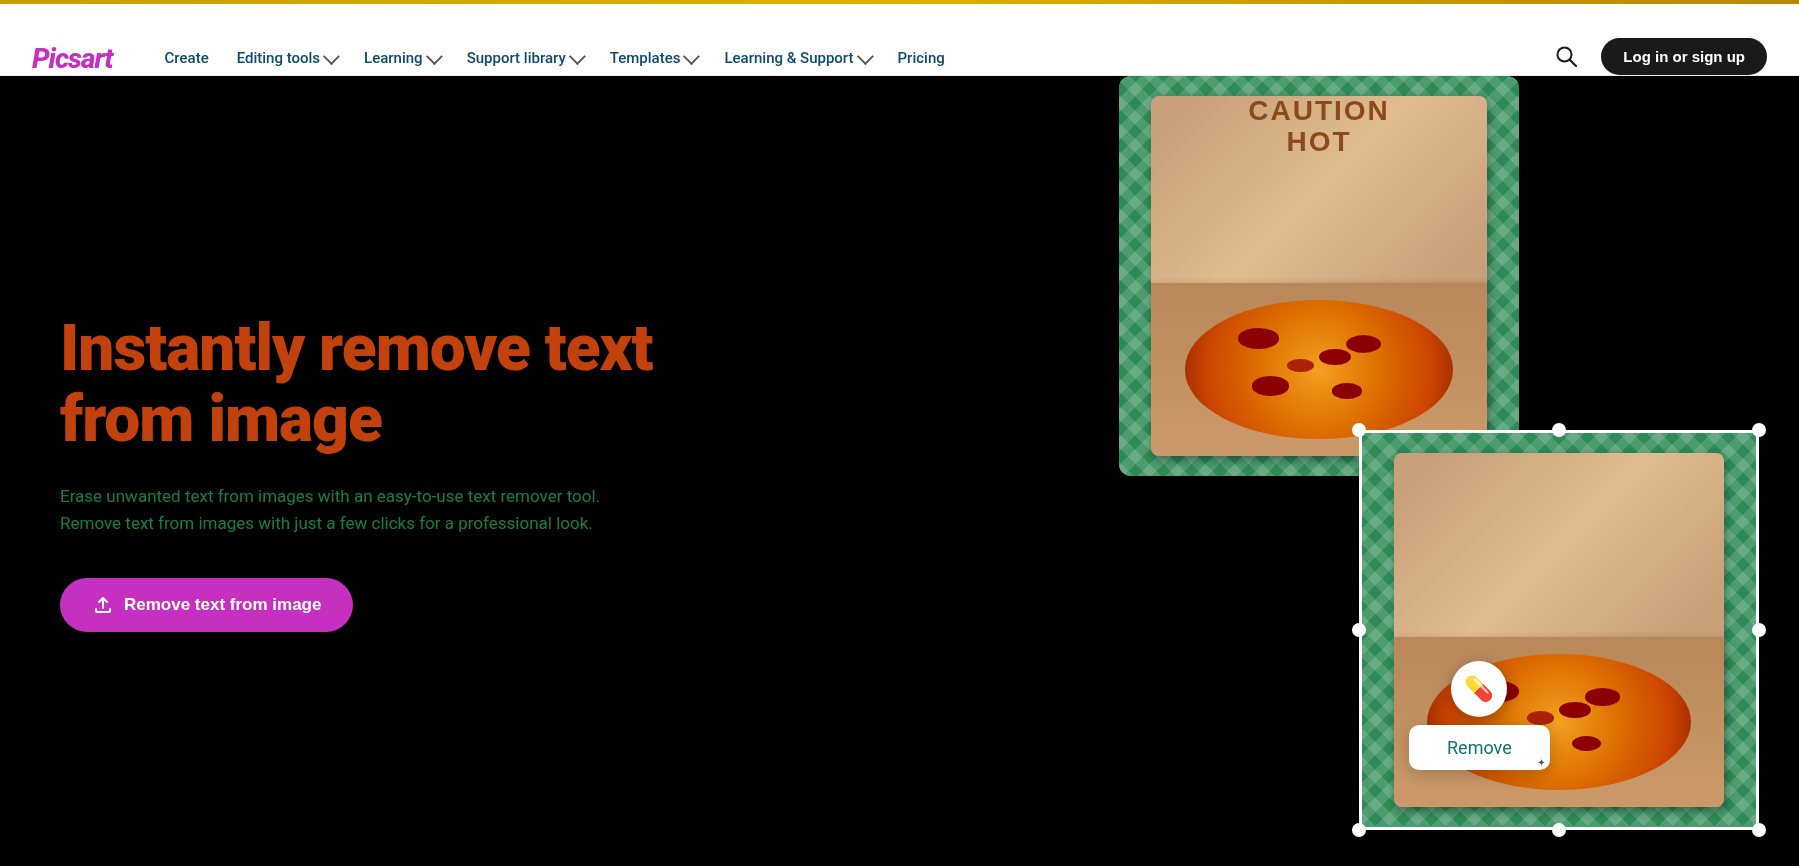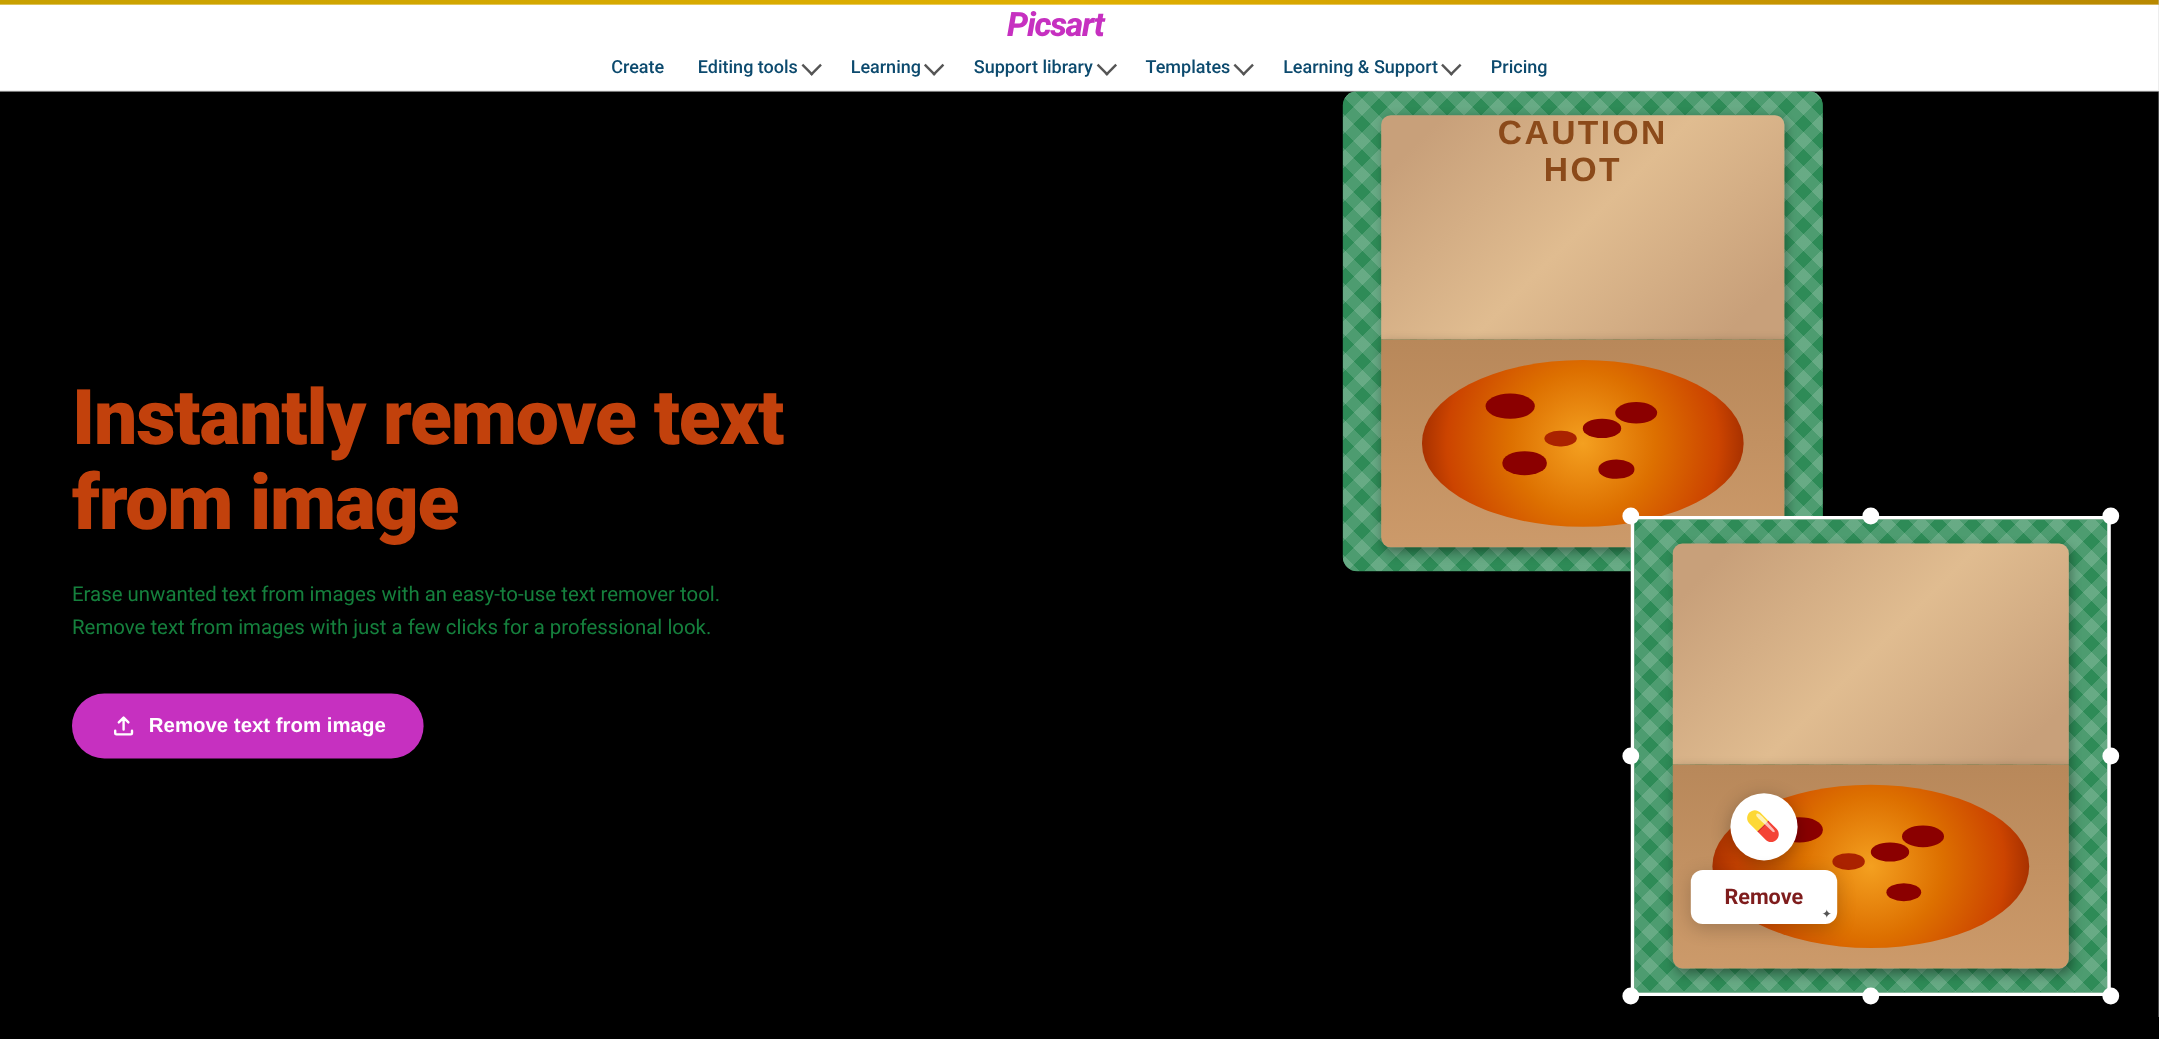--- a/index.html
+++ b/index.html
@@ -14,14 +14,13 @@
     
     header {
       display: flex;
-      align-items: center;
+      align-items: flex-end;
       padding: 0 32px;
       height: 72px;
       background: #fff;
       border-bottom: 1px solid #eee;
       position: relative;
       z-index: 10;
-      flex-direction: column;
     }
 
     .logo {

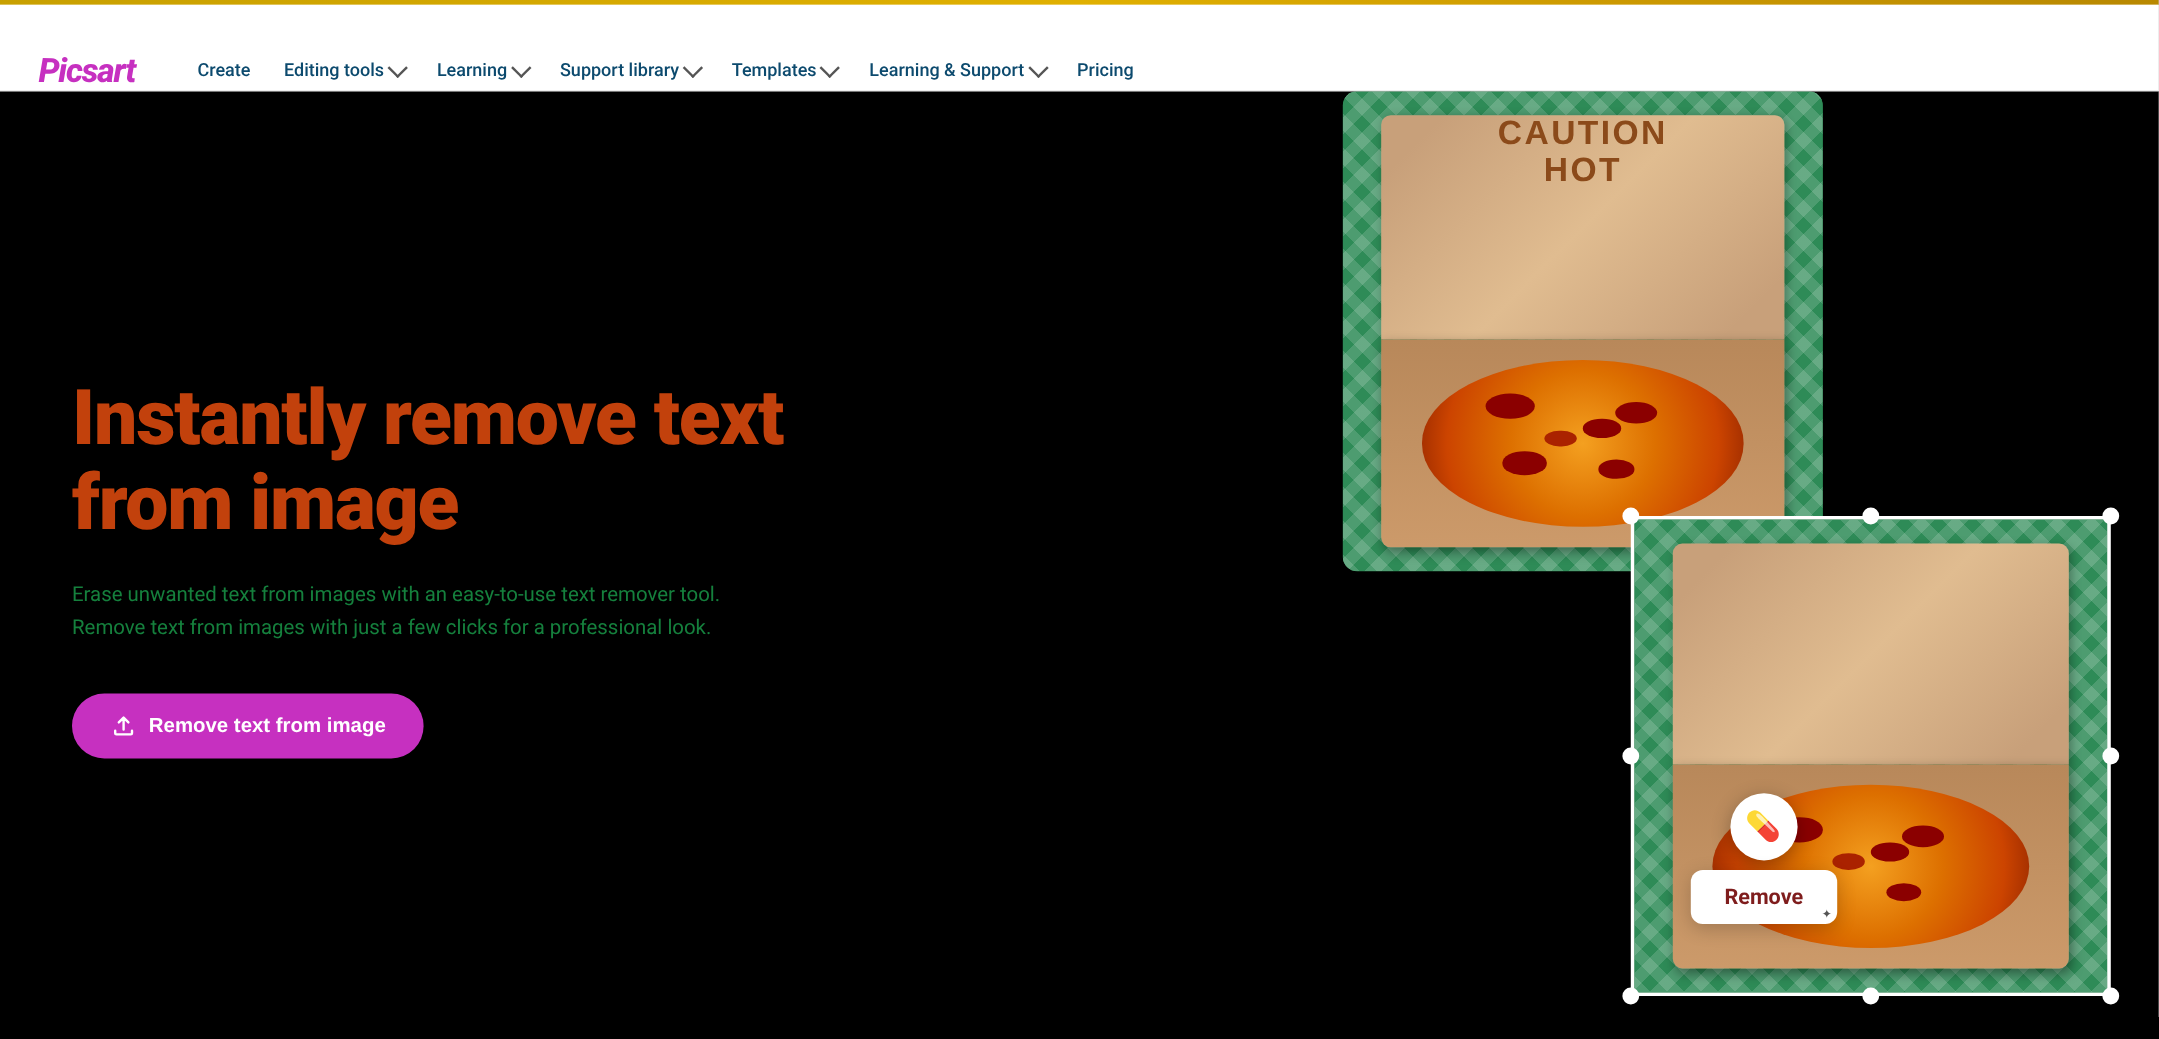--- a/index.html
+++ b/index.html
@@ -295,6 +295,15 @@
     </div>
   </nav>
 
+  <div class="header-actions">
+    <button class="search-icon-btn">
+      <svg width="22" height="22" viewBox="0 0 22 22" fill="none" xmlns="http://www.w3.org/2000/svg">
+        <circle cx="9.5" cy="9.5" r="7" stroke="#1a1a1a" stroke-width="2"></circle>
+        <line x1="15" y1="15" x2="21" y2="21" stroke="#1a1a1a" stroke-width="2.2" stroke-linecap="round"></line>
+      </svg>
+    </button>
+    <button class="login-btn">Log in or sign up</button>
+  </div>
 </header>
 
 <section class="hero">

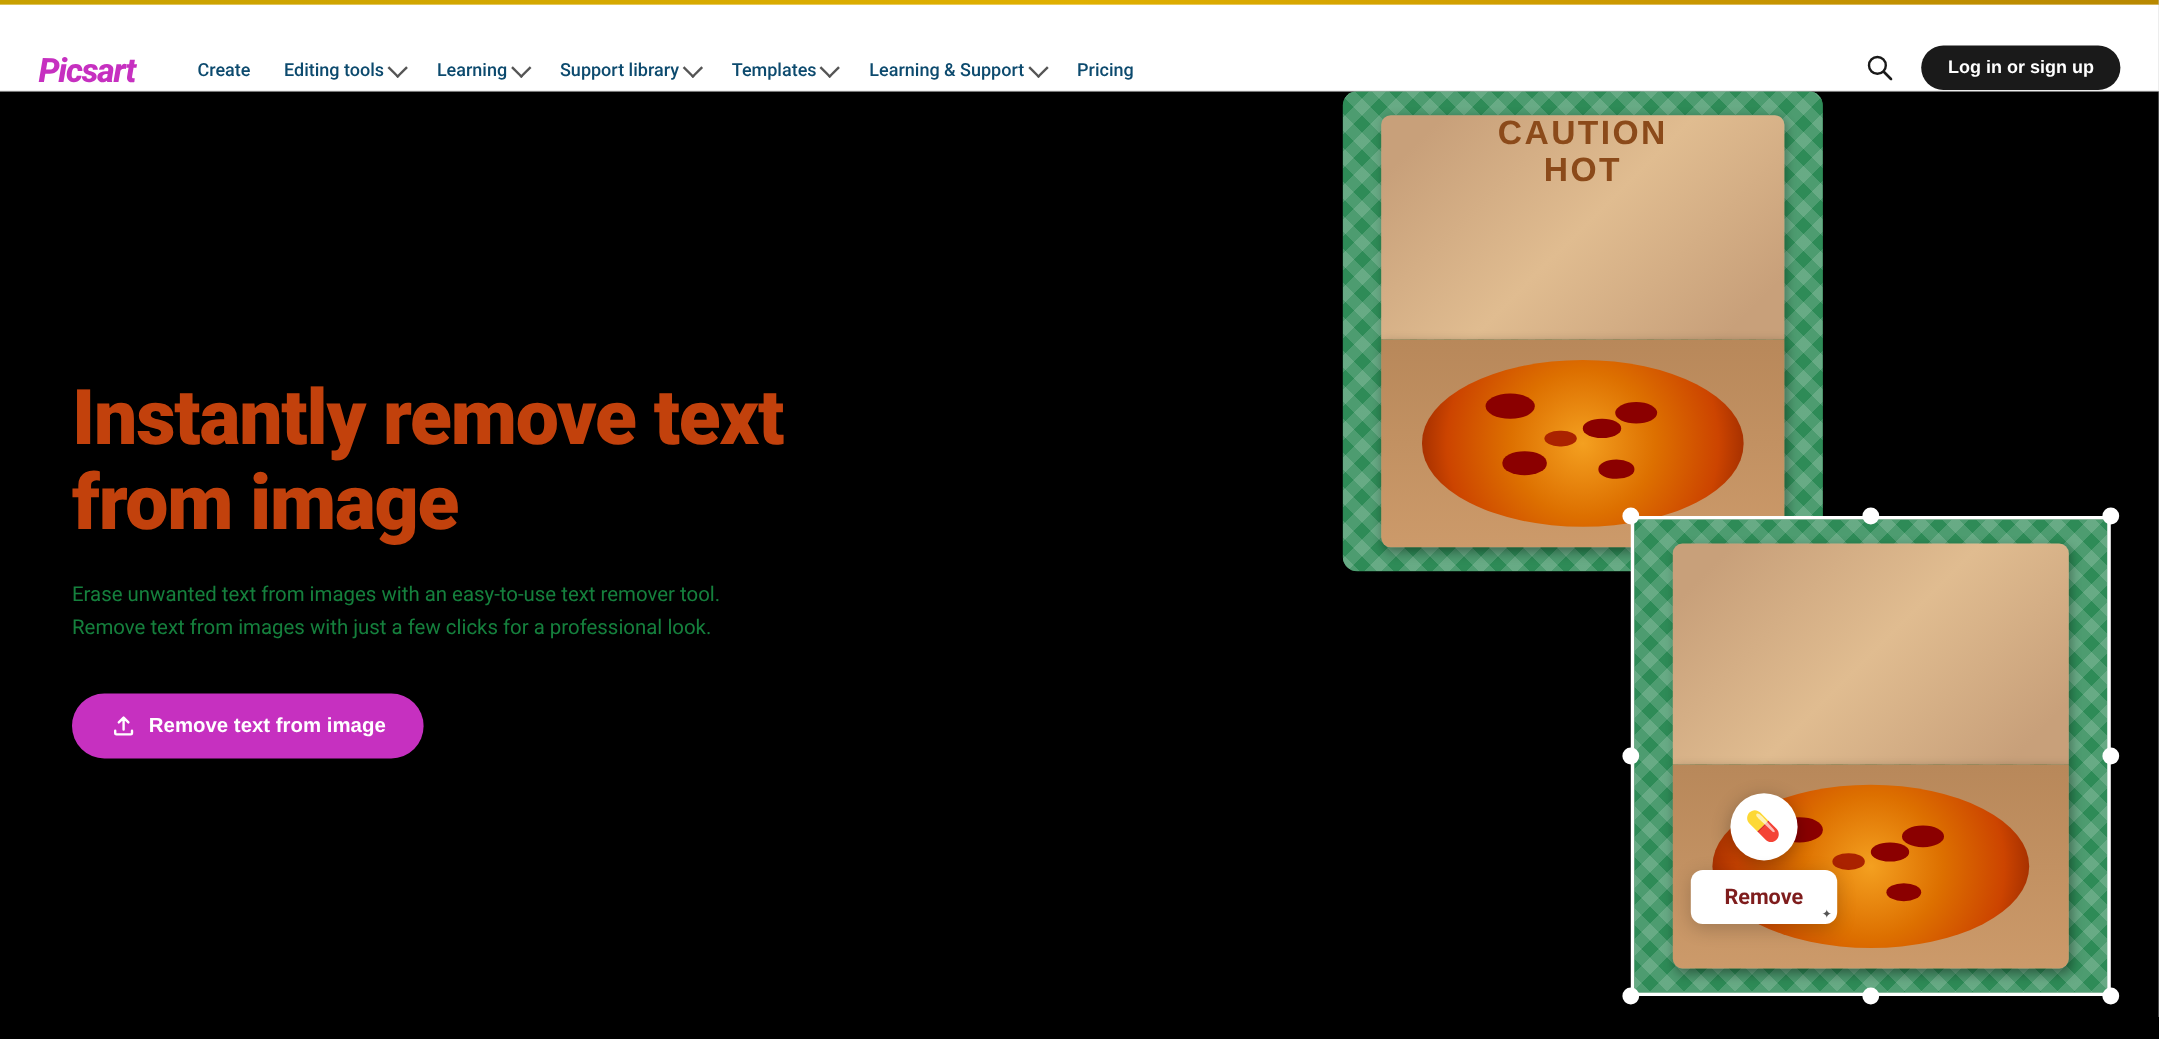--- a/index.html
+++ b/index.html
@@ -235,10 +235,10 @@
     .remove-label {
       background: #fff;
       border-radius: 10px;
-      padding: 12px 28px;
+      padding: 12px 38px;
       font-size: 18px;
-      font-weight: 700;
-      color: #7f1d1d;
+      font-weight: 400;
+      color: #0f766e;
       box-shadow: 0 4px 16px rgba(0,0,0,0.2);
     }
 

